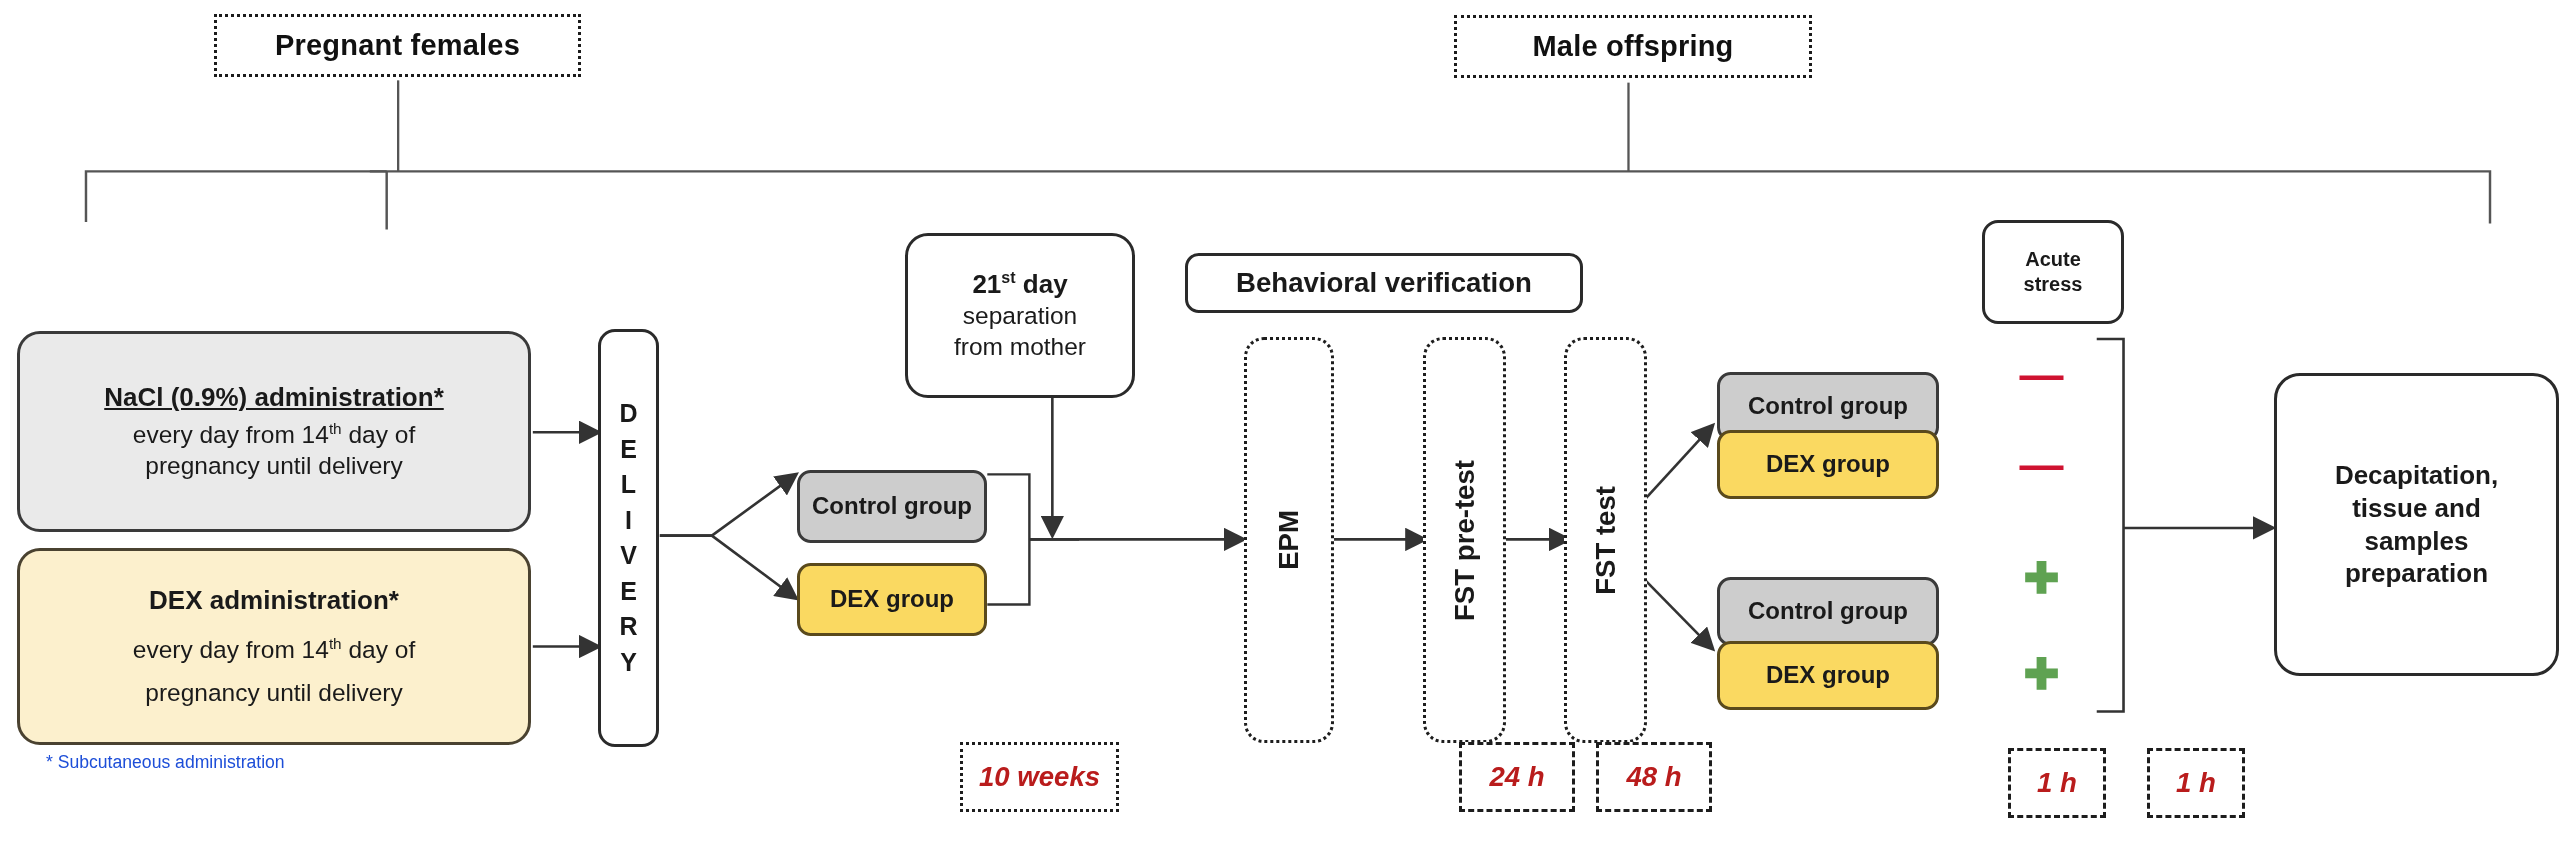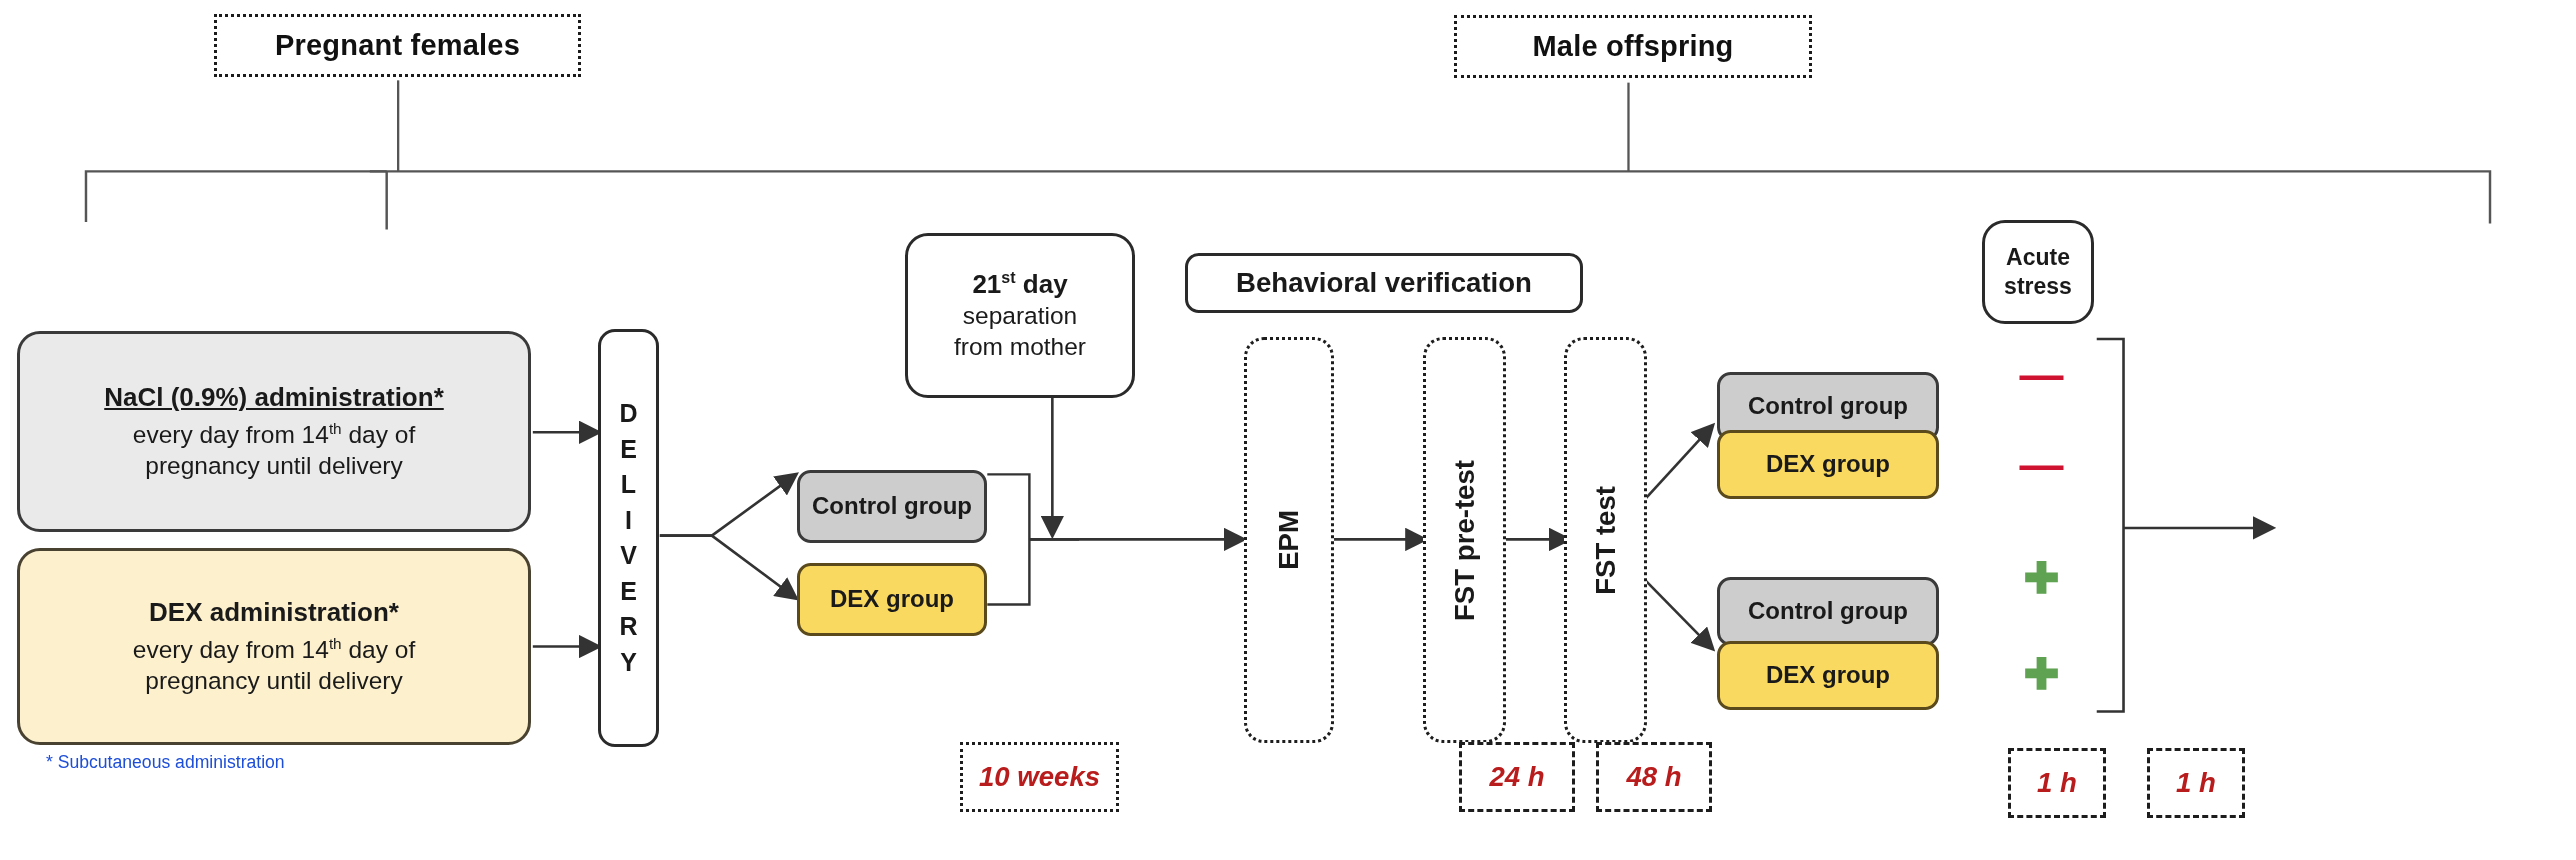--- a/index.html
+++ b/index.html
@@ -234,7 +234,7 @@
     <span class="vtext" style="font-size:27.6px;">FST test</span>
   </div>
 
-  <div class="abs rbox" style="left:1982px;top:220px;width:112px;height:104px;font-size:23px;font-weight:bold;border-radius:23px;">
+  <div class="abs rbox" style="left:1982px;top:220px;width:142px;height:104px;font-size:20px;font-weight:bold;border-radius:16px;">
     <span>Acute</span>
     <span>stress</span>
   </div>

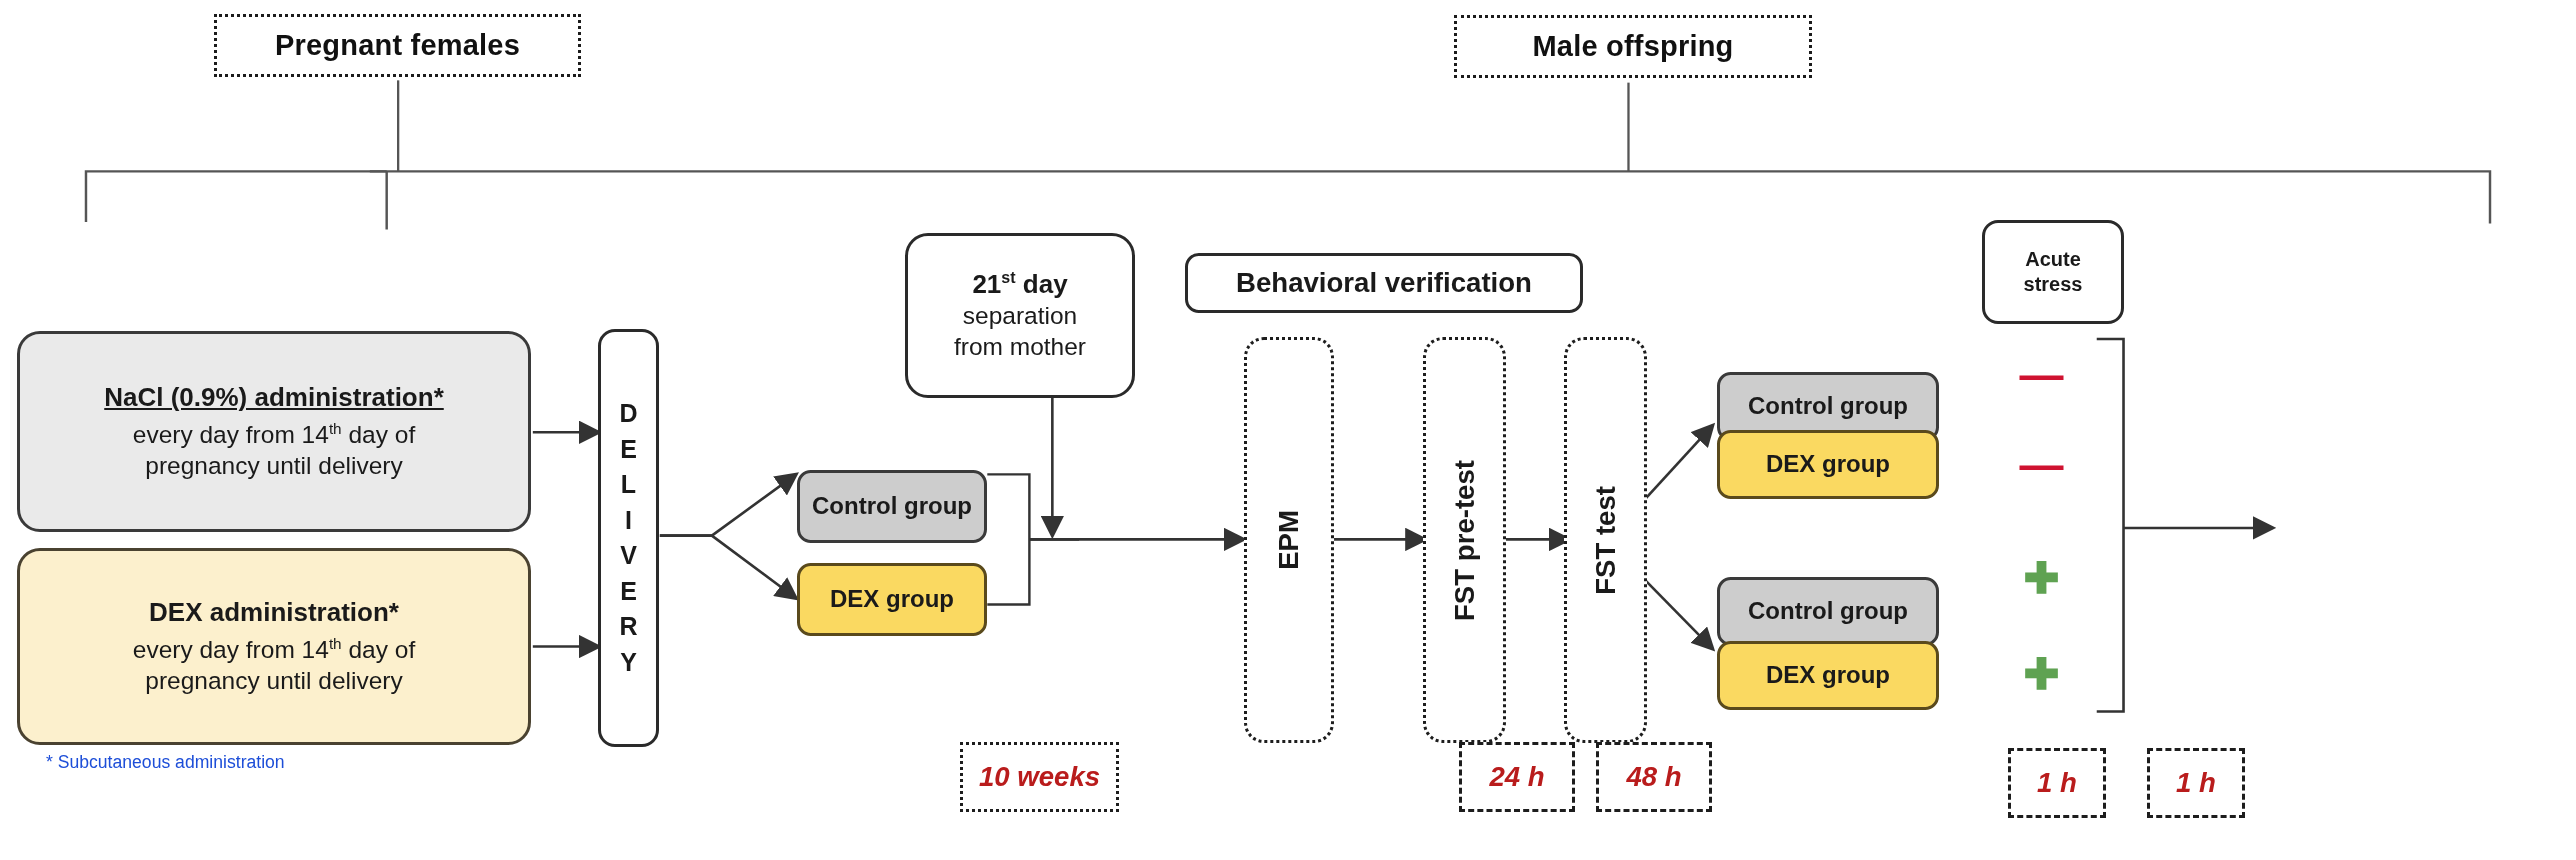--- a/index.html
+++ b/index.html
@@ -267,6 +267,12 @@
     <span>✚</span>
   </div>
 
+  <div class="abs rbox" style="left:2274px;top:373px;width:285px;height:303px;font-size:26px;font-weight:bold;border-radius:26px;">
+    <span>Decapitation,</span>
+    <span>tissue and</span>
+    <span>samples</span>
+    <span>preparation</span>
+  </div>
 
   <div class="abs timechip dotty" style="left:960px;top:742px;width:159px;height:70px;font-size:27.6px;">
     <span>10 weeks</span>

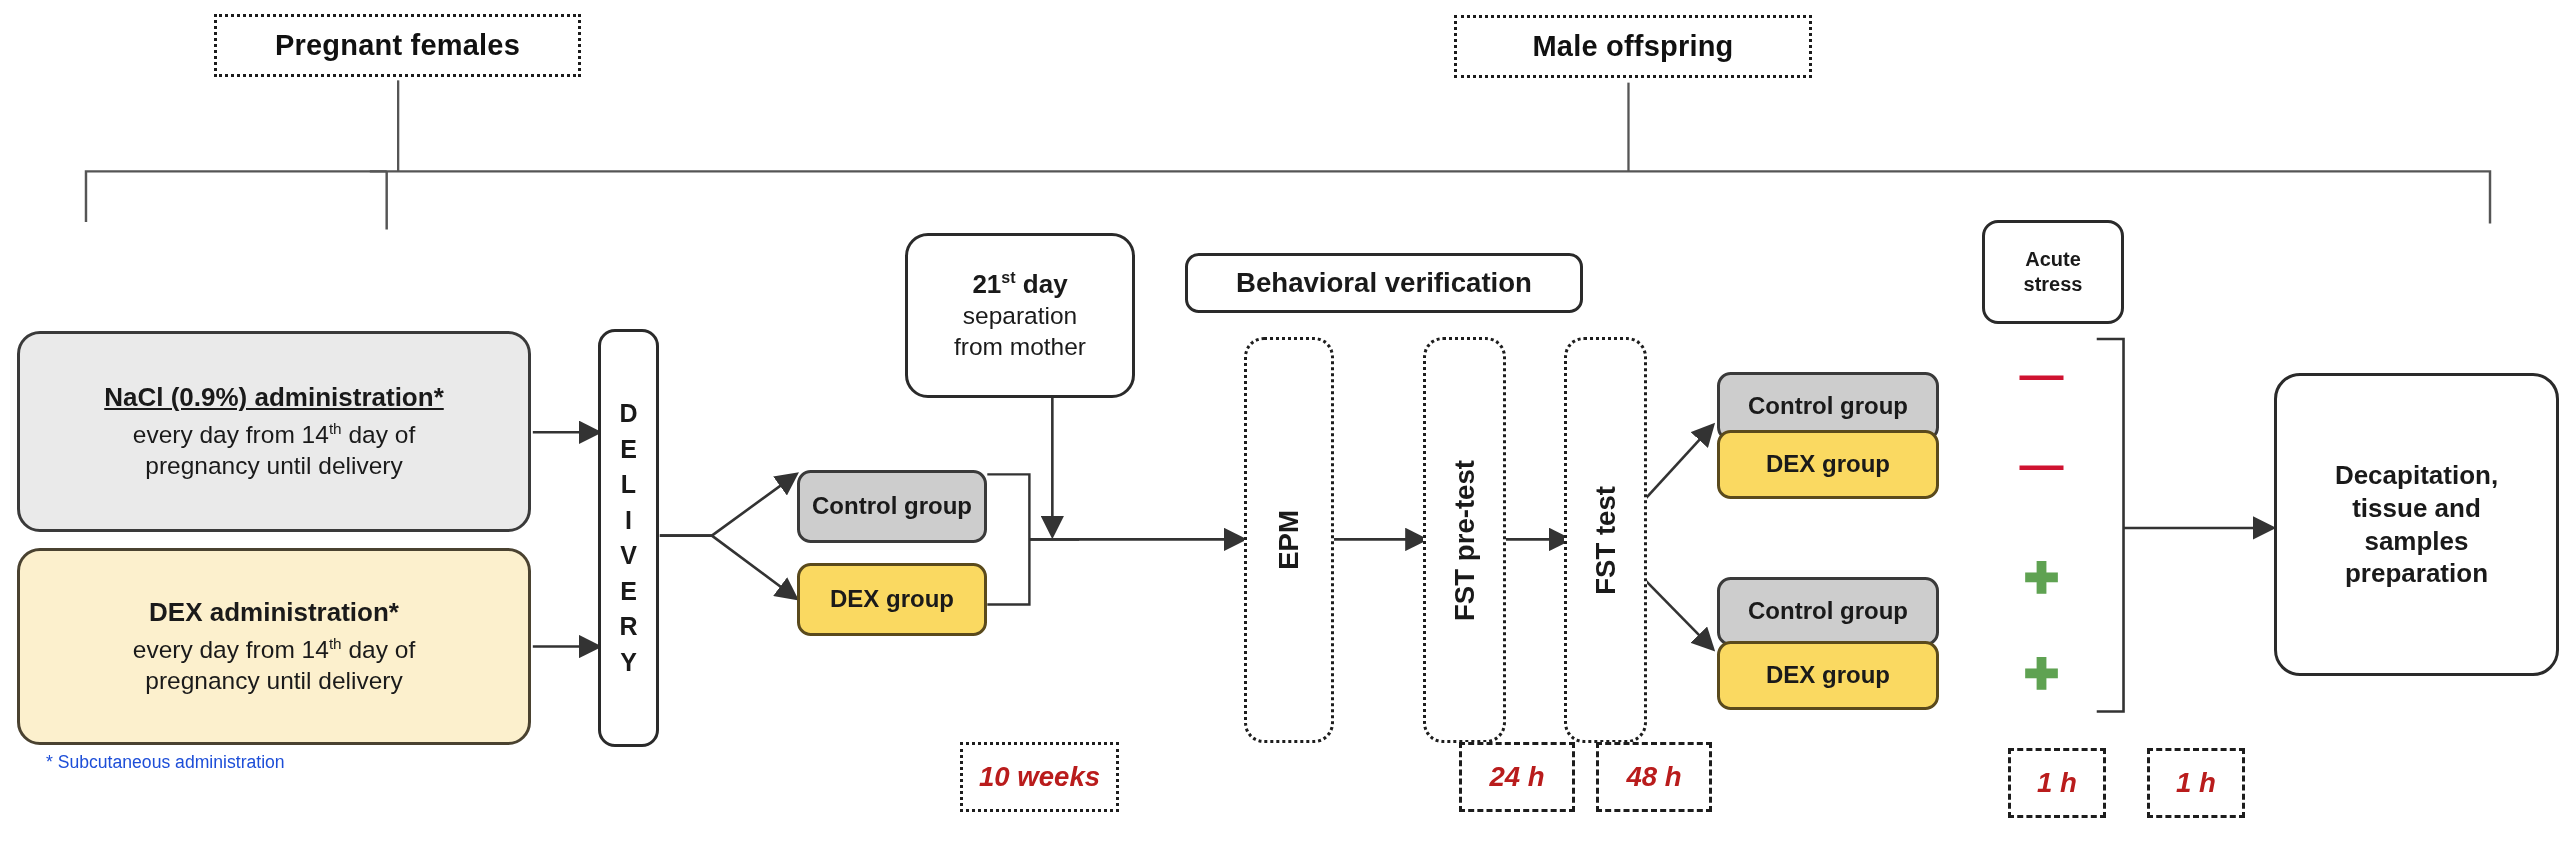--- a/index.html
+++ b/index.html
@@ -184,7 +184,7 @@
     <div class="sub" style="font-size:24.5px;">pregnancy until delivery</div>
   </div>
 
-  <div class="abs rbox cream" style="left:17px;top:548px;width:514px;height:197px;padding:0 13.8px;">
+  <div class="abs rbox cream" style="left:17px;top:548px;width:514px;height:197px;padding:0 13.8px;gap:12px;">
     <div class="hdr" style="font-size:26px;">DEX administration*</div>
     <div class="sub" style="font-size:24.5px;margin-top:4.6px;">
       <span>every day from 14</span><sup style="font-size:15.3px;">th</sup><span> day of</span>

